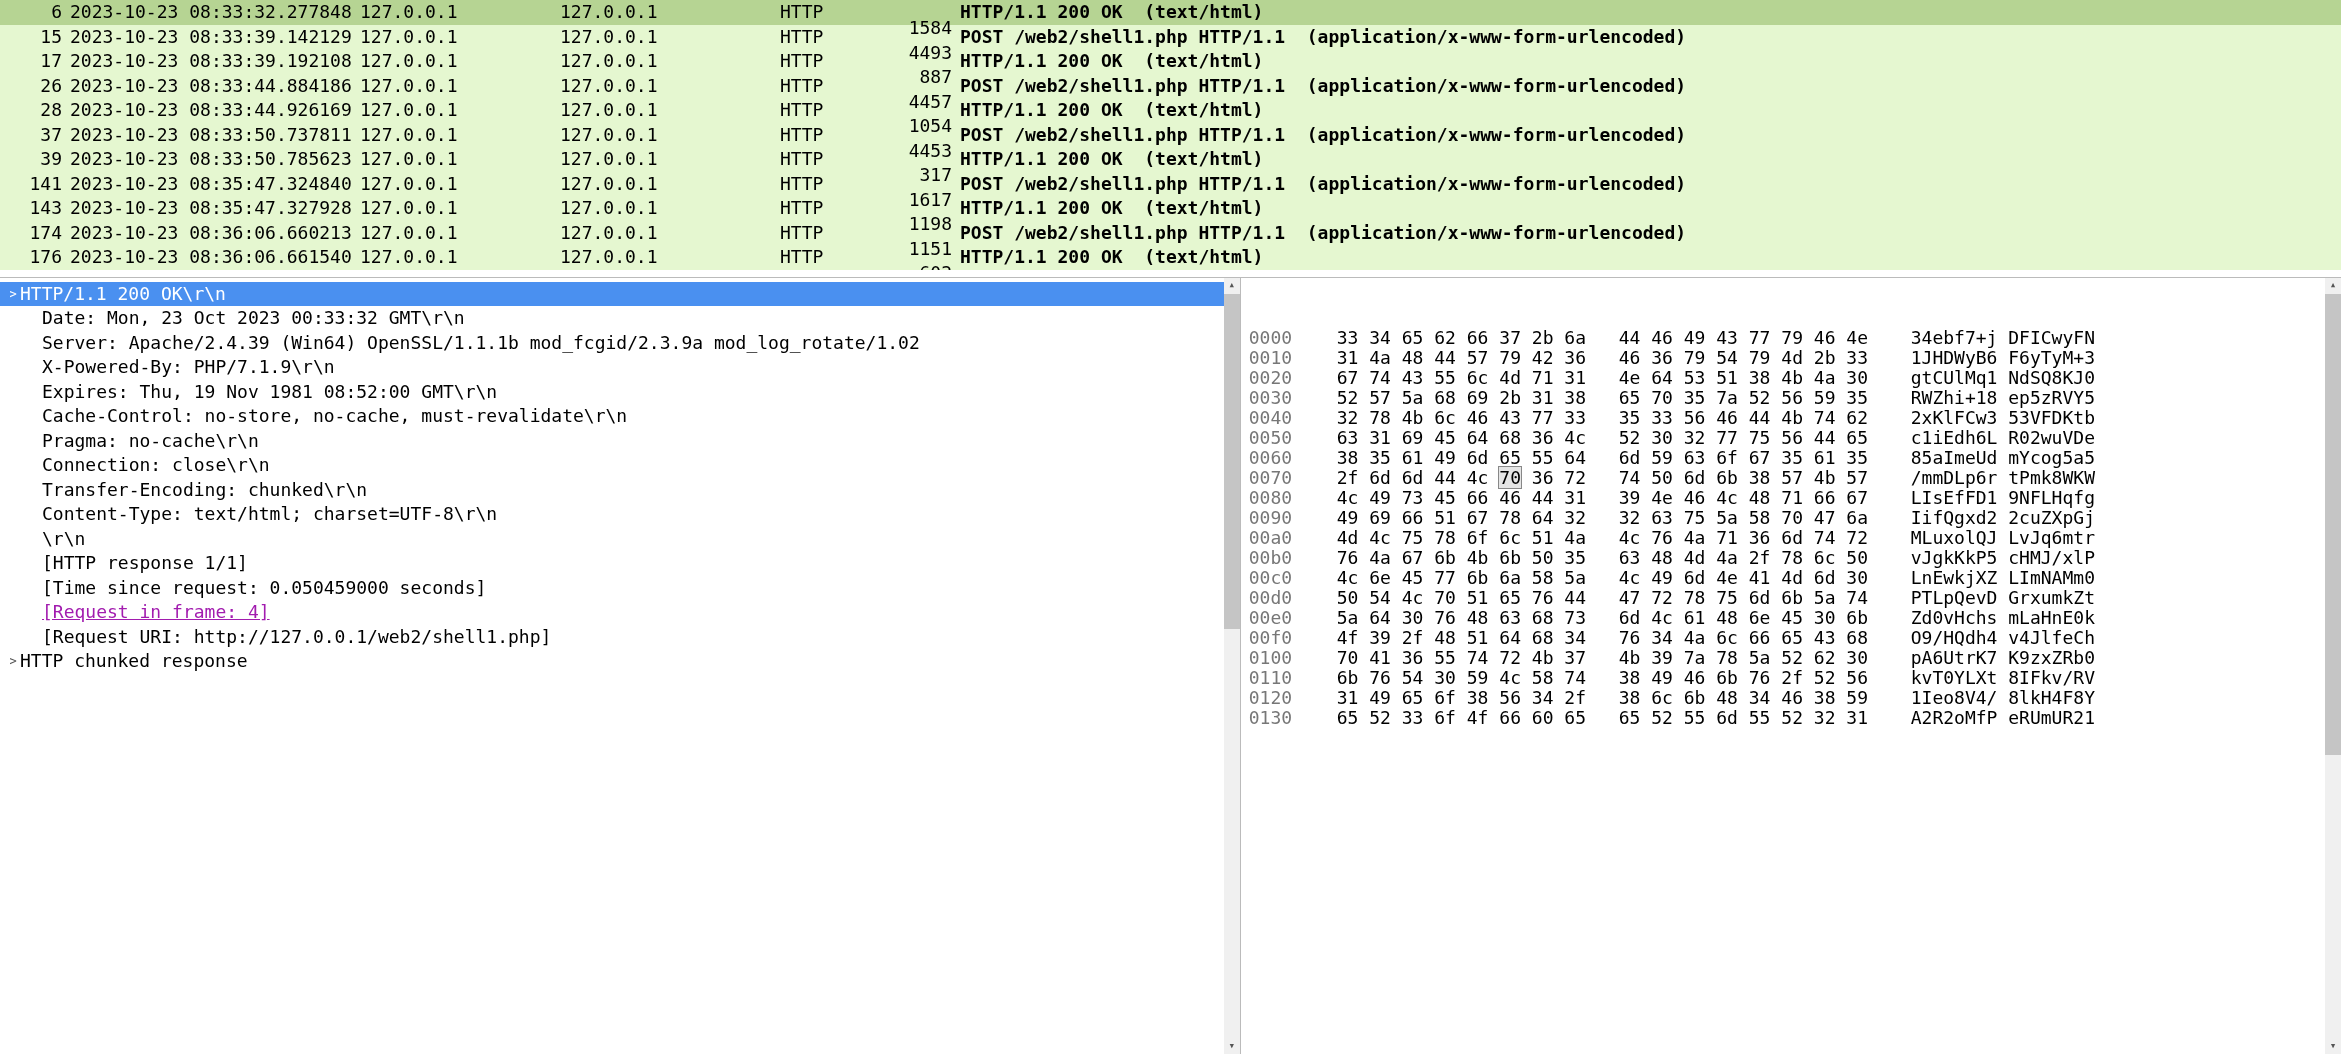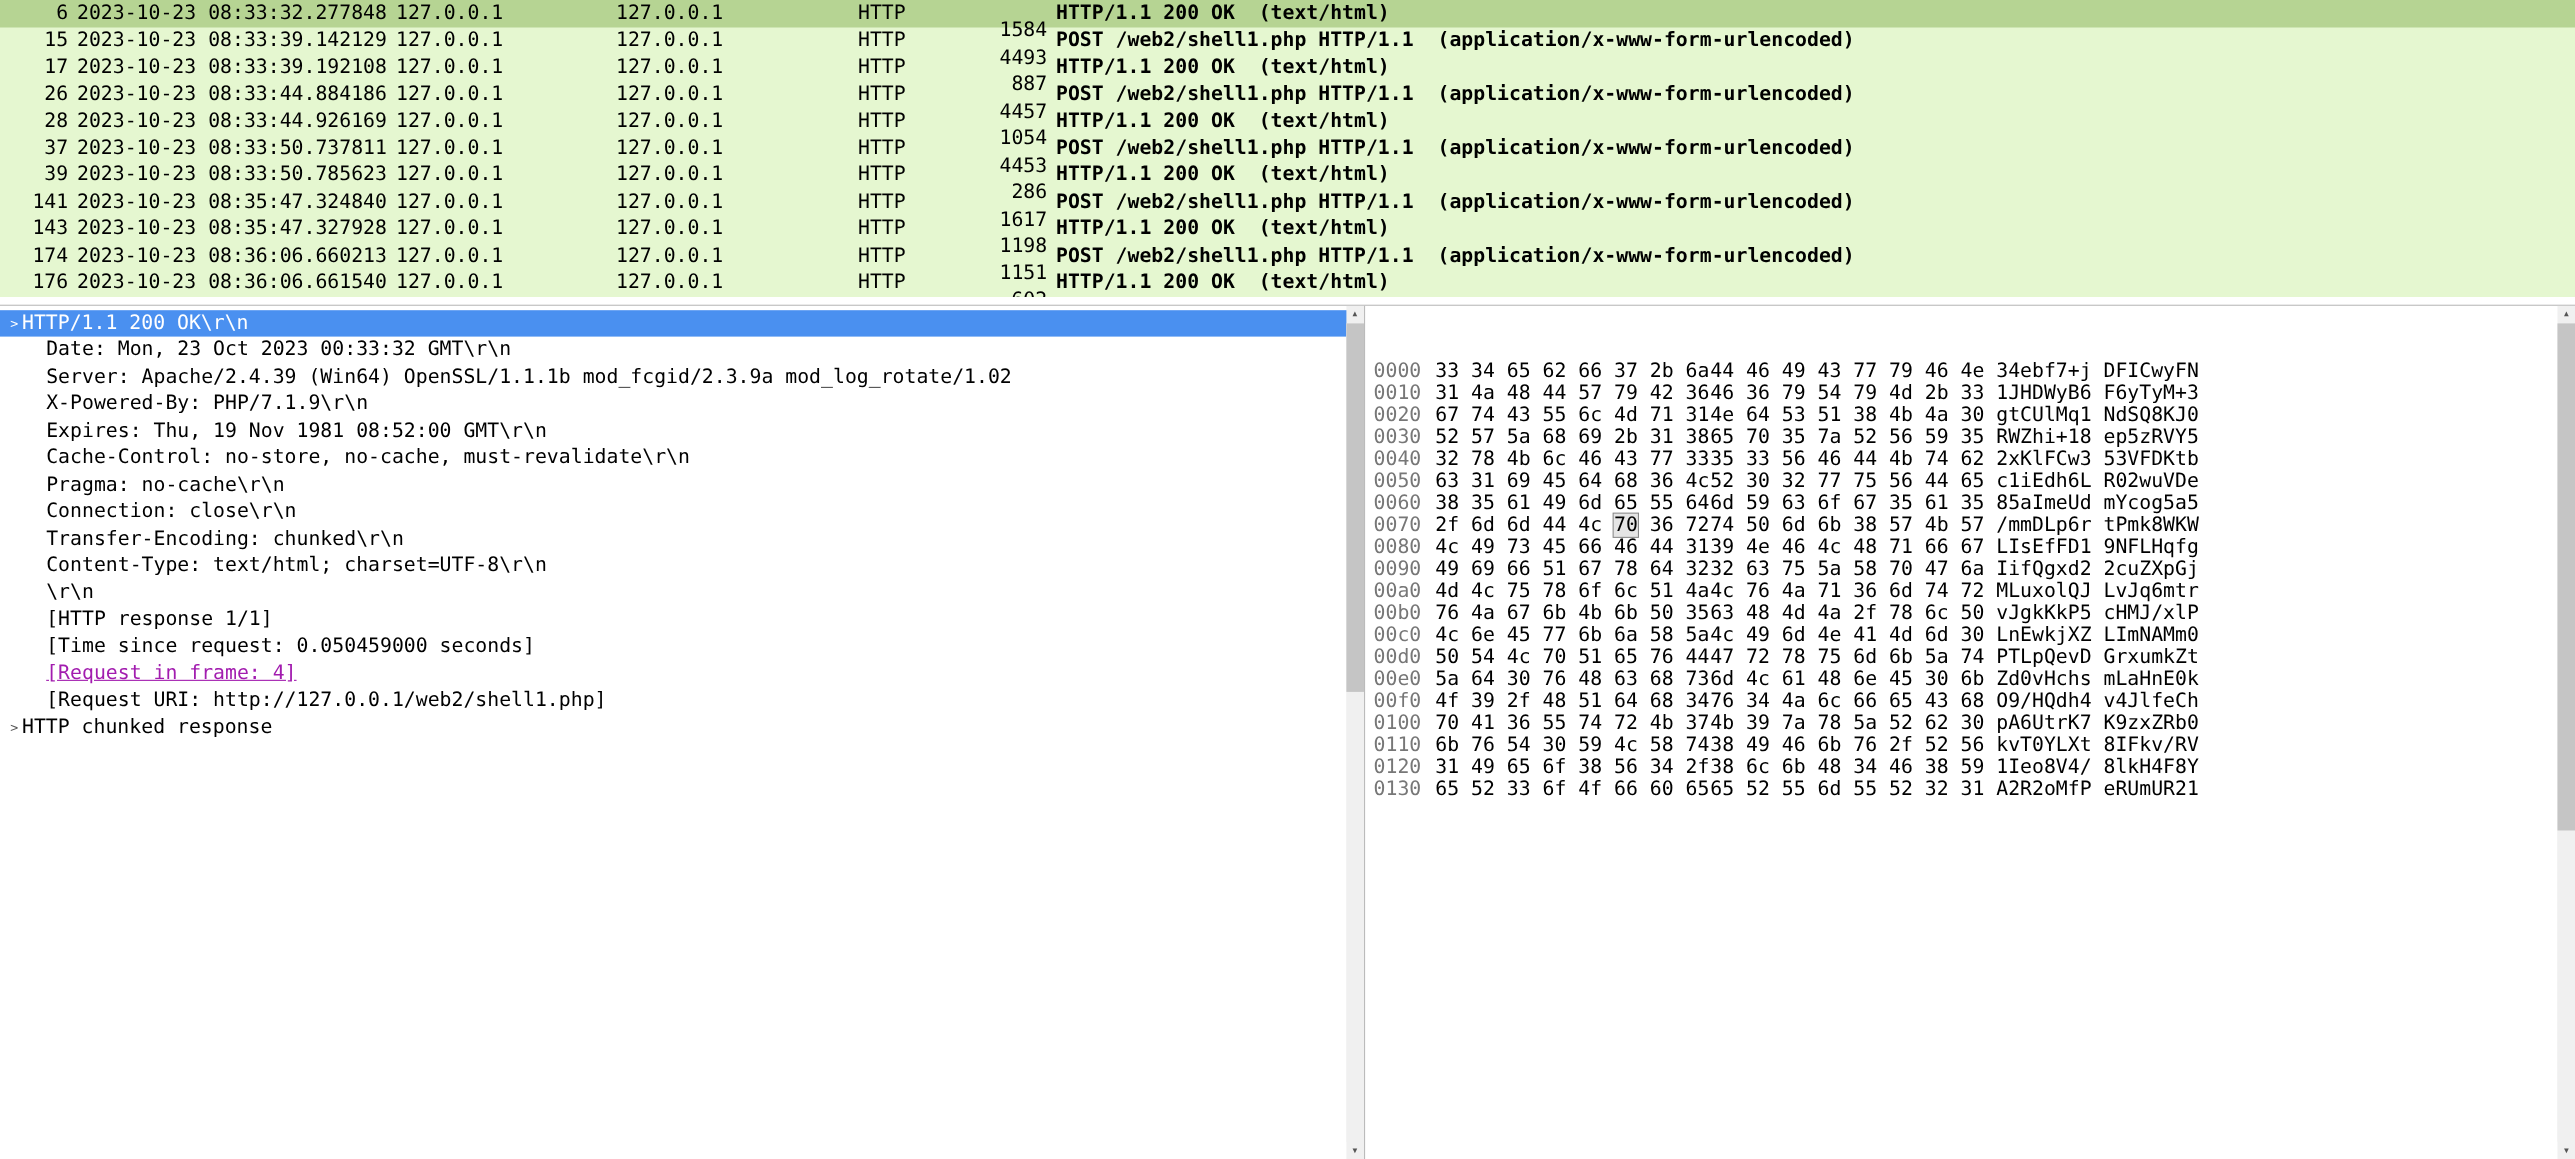--- a/index.html
+++ b/index.html
@@ -120,7 +120,7 @@
       <div class="row"><div class="c-no">26</div><div class="c-time">2023-10-23 08:33:44.884186</div><div class="c-src">127.0.0.1</div><div class="c-dst">127.0.0.1</div><div class="c-prot">HTTP</div><div class="c-len">4457</div><div class="c-info">POST /web2/shell1.php HTTP/1.1  (application/x-www-form-urlencoded)</div></div>
       <div class="row"><div class="c-no">28</div><div class="c-time">2023-10-23 08:33:44.926169</div><div class="c-src">127.0.0.1</div><div class="c-dst">127.0.0.1</div><div class="c-prot">HTTP</div><div class="c-len">1054</div><div class="c-info">HTTP/1.1 200 OK  (text/html)</div></div>
       <div class="row"><div class="c-no">37</div><div class="c-time">2023-10-23 08:33:50.737811</div><div class="c-src">127.0.0.1</div><div class="c-dst">127.0.0.1</div><div class="c-prot">HTTP</div><div class="c-len">4453</div><div class="c-info">POST /web2/shell1.php HTTP/1.1  (application/x-www-form-urlencoded)</div></div>
-      <div class="row"><div class="c-no">39</div><div class="c-time">2023-10-23 08:33:50.785623</div><div class="c-src">127.0.0.1</div><div class="c-dst">127.0.0.1</div><div class="c-prot">HTTP</div><div class="c-len">286</div><div class="c-info">HTTP/1.1 200 OK  (text/html)</div></div>
+      <div class="row"><div class="c-no">39</div><div class="c-time">2023-10-23 08:33:50.785623</div><div class="c-src">127.0.0.1</div><div class="c-dst">127.0.0.1</div><div class="c-prot">HTTP</div><div class="c-len">317</div><div class="c-info">HTTP/1.1 200 OK  (text/html)</div></div>
       <div class="row"><div class="c-no">141</div><div class="c-time">2023-10-23 08:35:47.324840</div><div class="c-src">127.0.0.1</div><div class="c-dst">127.0.0.1</div><div class="c-prot">HTTP</div><div class="c-len">1617</div><div class="c-info">POST /web2/shell1.php HTTP/1.1  (application/x-www-form-urlencoded)</div></div>
       <div class="row"><div class="c-no">143</div><div class="c-time">2023-10-23 08:35:47.327928</div><div class="c-src">127.0.0.1</div><div class="c-dst">127.0.0.1</div><div class="c-prot">HTTP</div><div class="c-len">1198</div><div class="c-info">HTTP/1.1 200 OK  (text/html)</div></div>
       <div class="row"><div class="c-no">174</div><div class="c-time">2023-10-23 08:36:06.660213</div><div class="c-src">127.0.0.1</div><div class="c-dst">127.0.0.1</div><div class="c-prot">HTTP</div><div class="c-len">1151</div><div class="c-info">POST /web2/shell1.php HTTP/1.1  (application/x-www-form-urlencoded)</div></div>

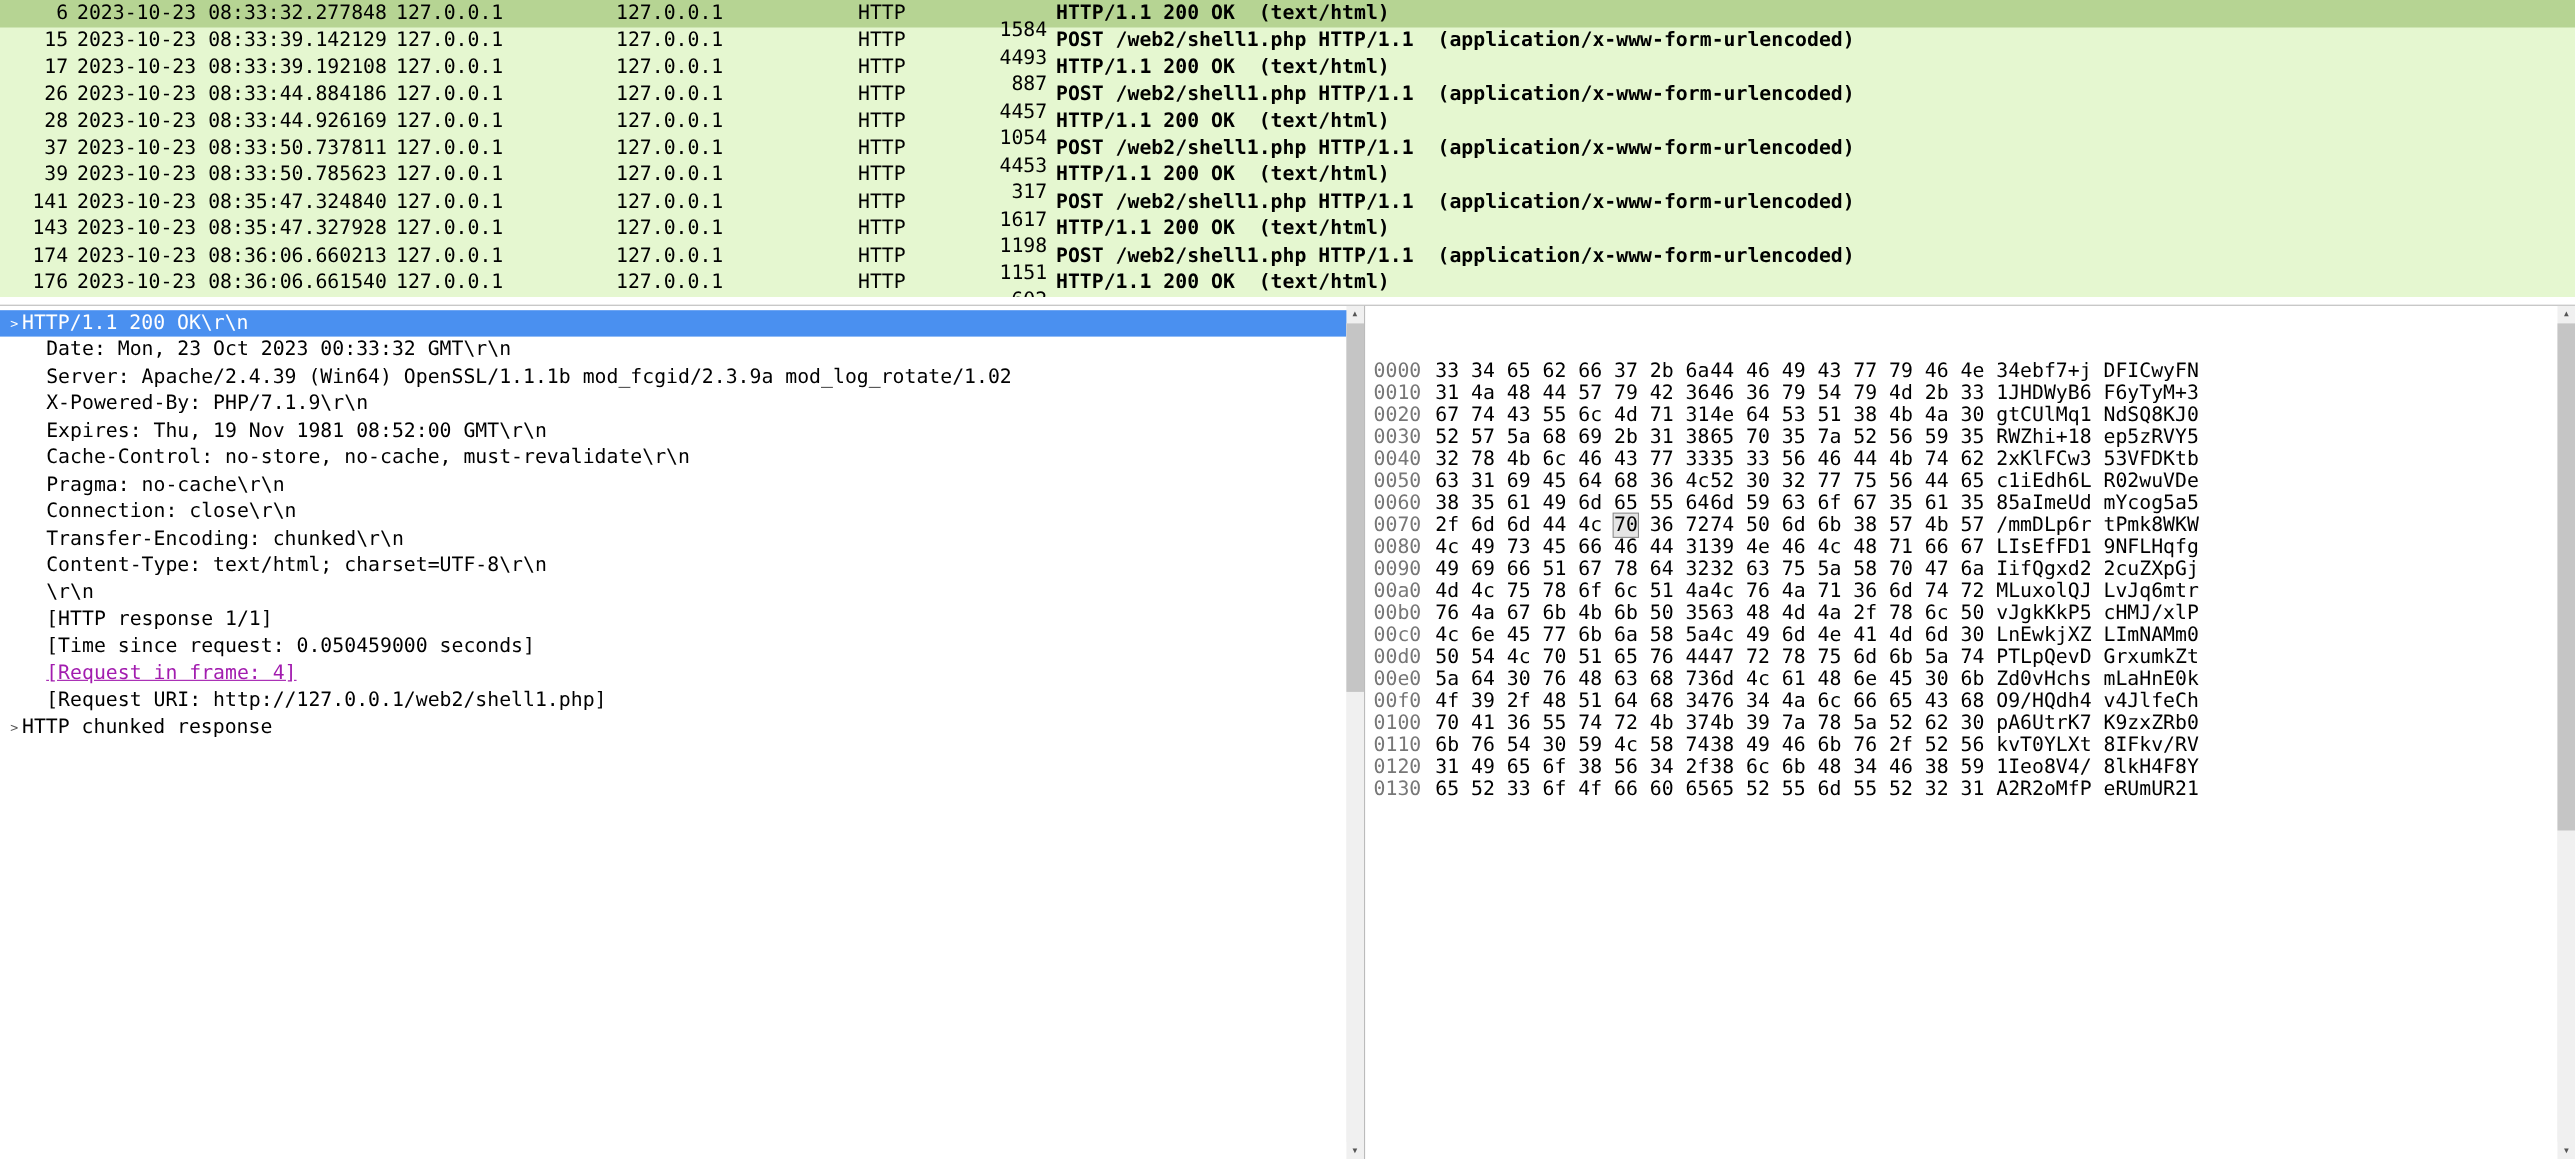--- a/index.html
+++ b/index.html
@@ -101,6 +101,7 @@
     display: flex;
     height: 20px;
     align-items: center;
+    gap: 32px;
   }
   .hx-off   { width: 56px; color: #777; }
   .hx-b1    { width: 250px; }

